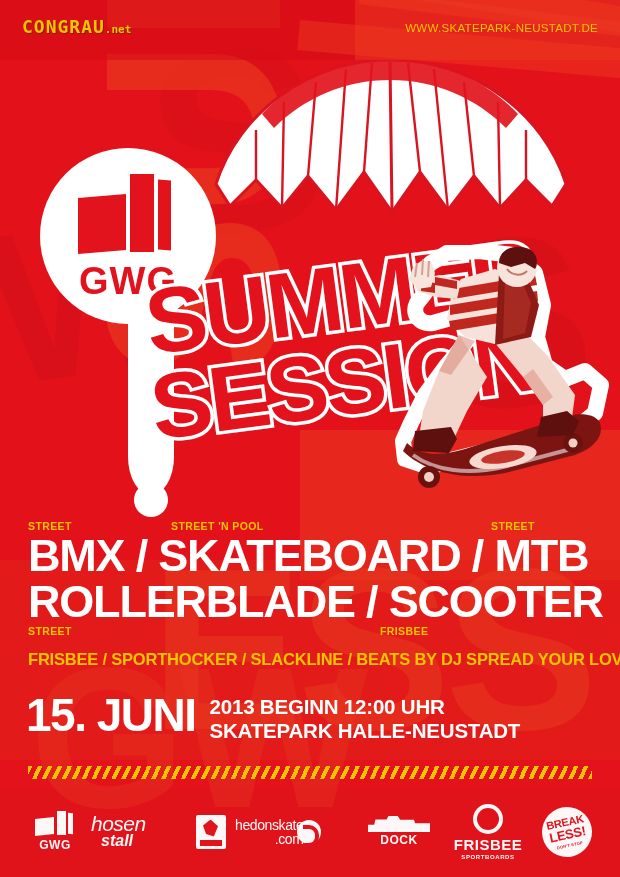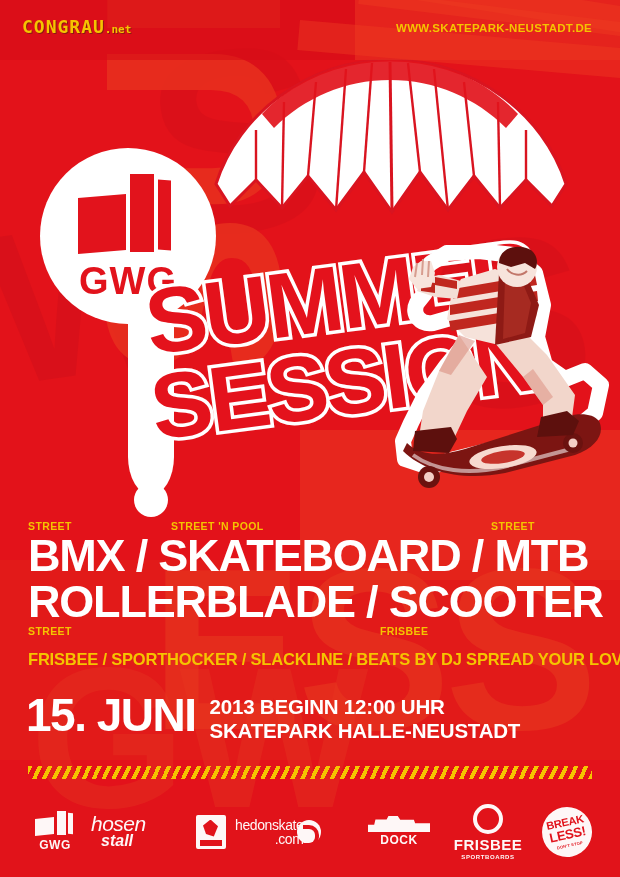--- a/index.html
+++ b/index.html
@@ -92,9 +92,9 @@
   }
   .site-url {
     position: absolute;
-    right: 28px; top: 22px;
+    right: 22px; top: 22px;
     font-size: 11.5px;
-    font-weight: bold;
+    font-weight: normal;
     letter-spacing: .3px;
     color: #f5c400;
   }

